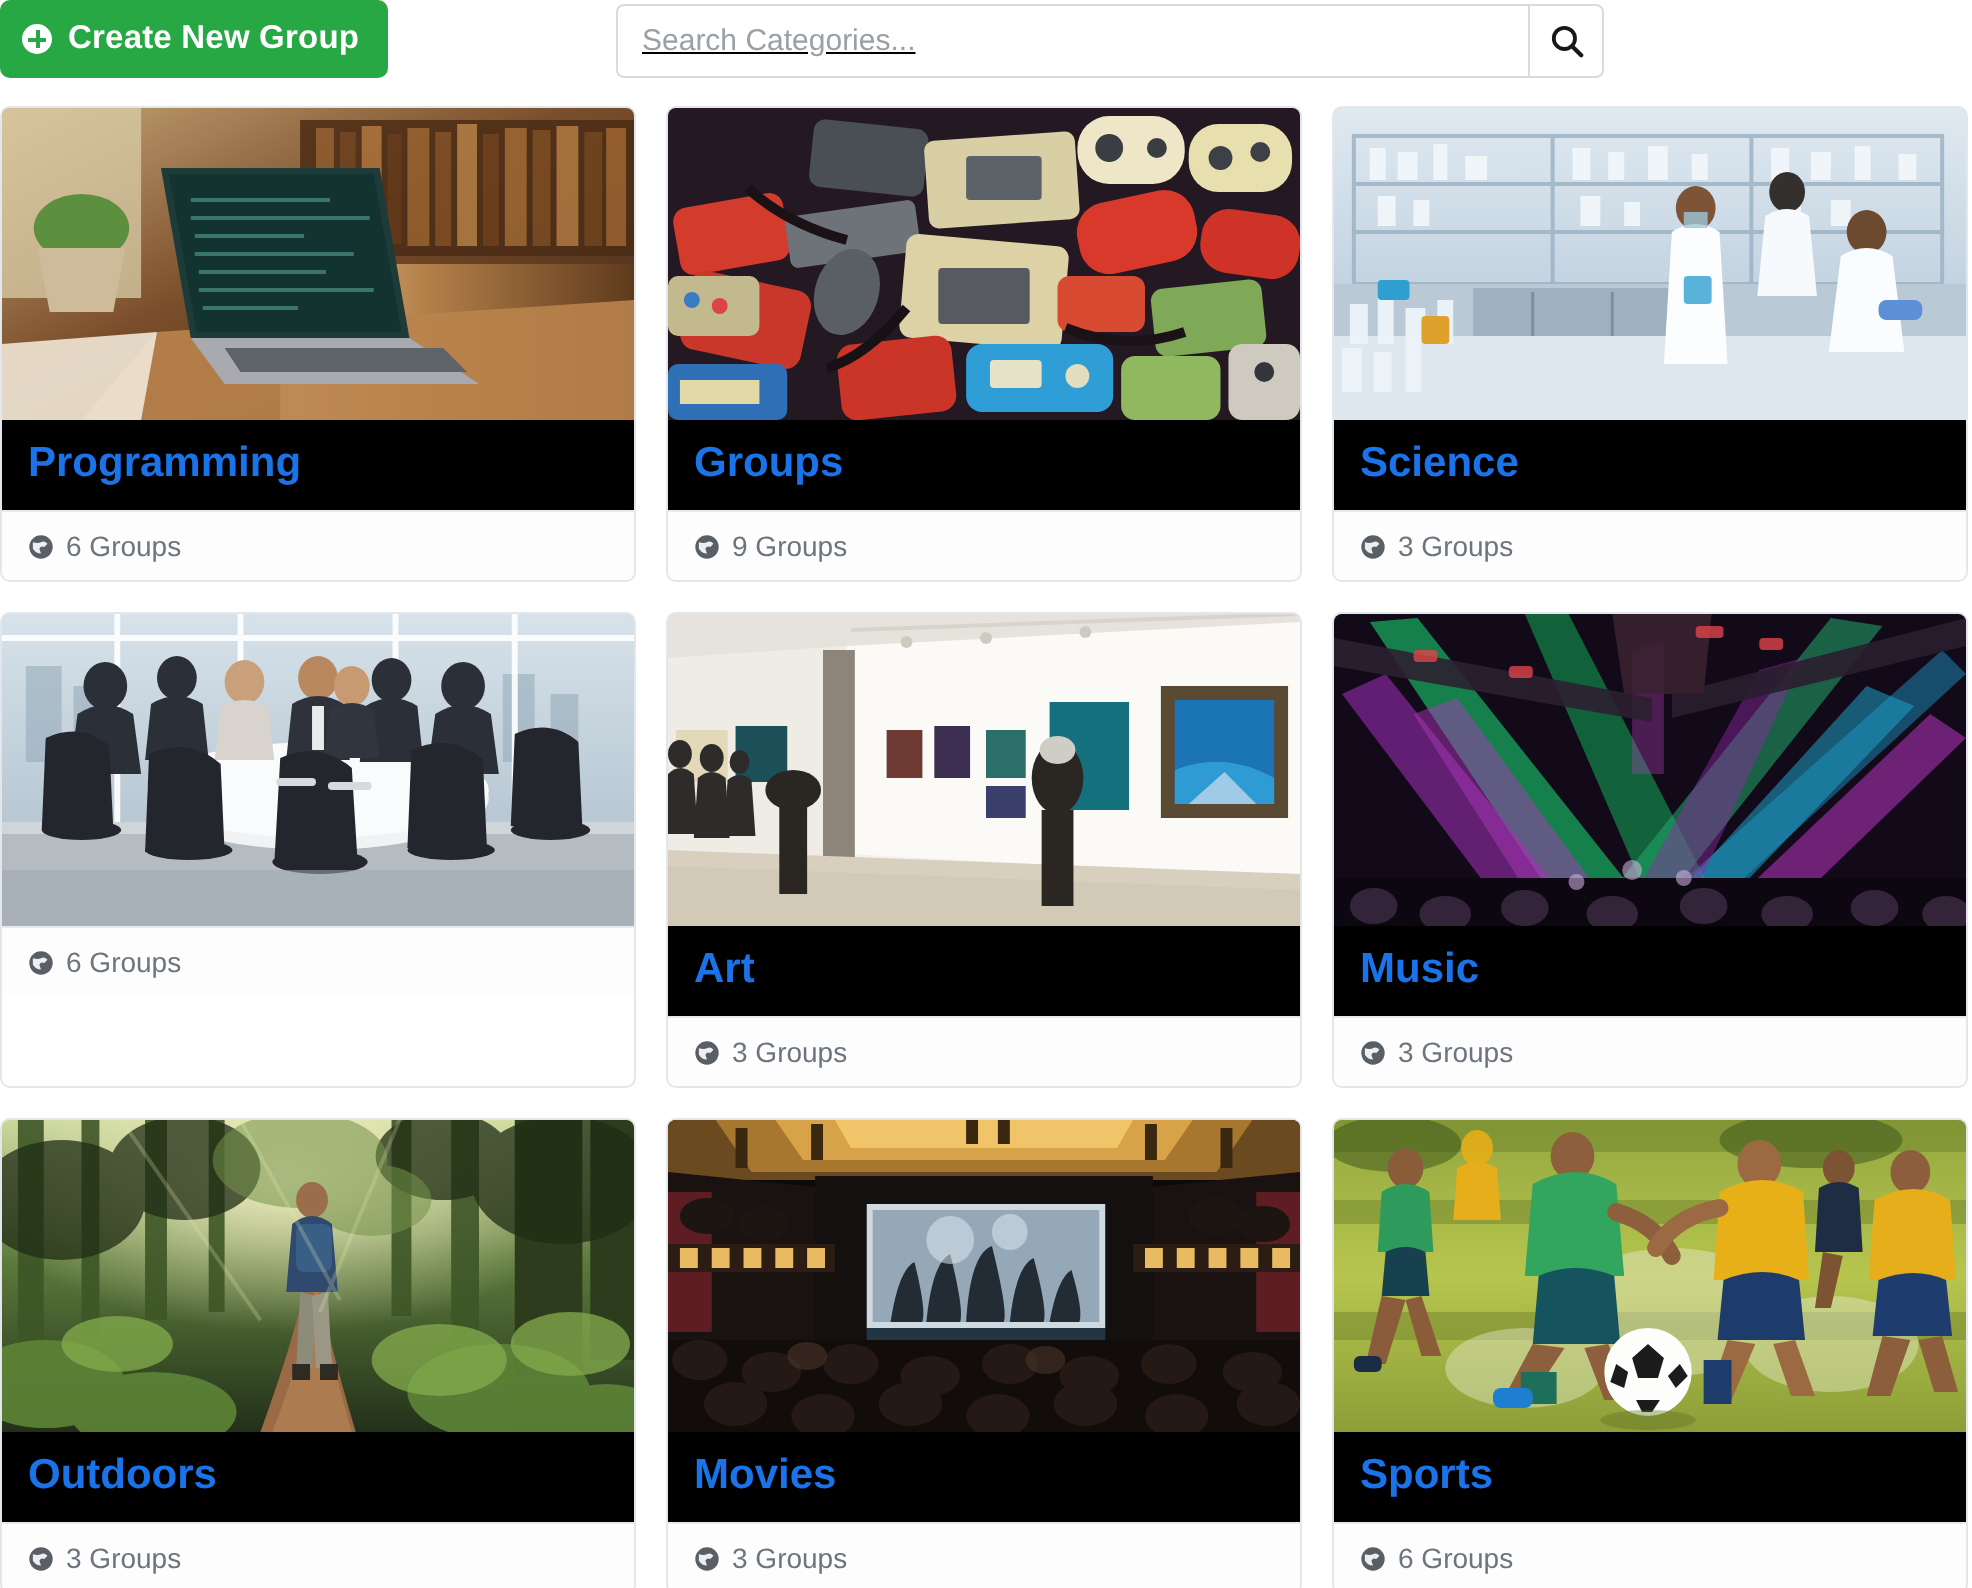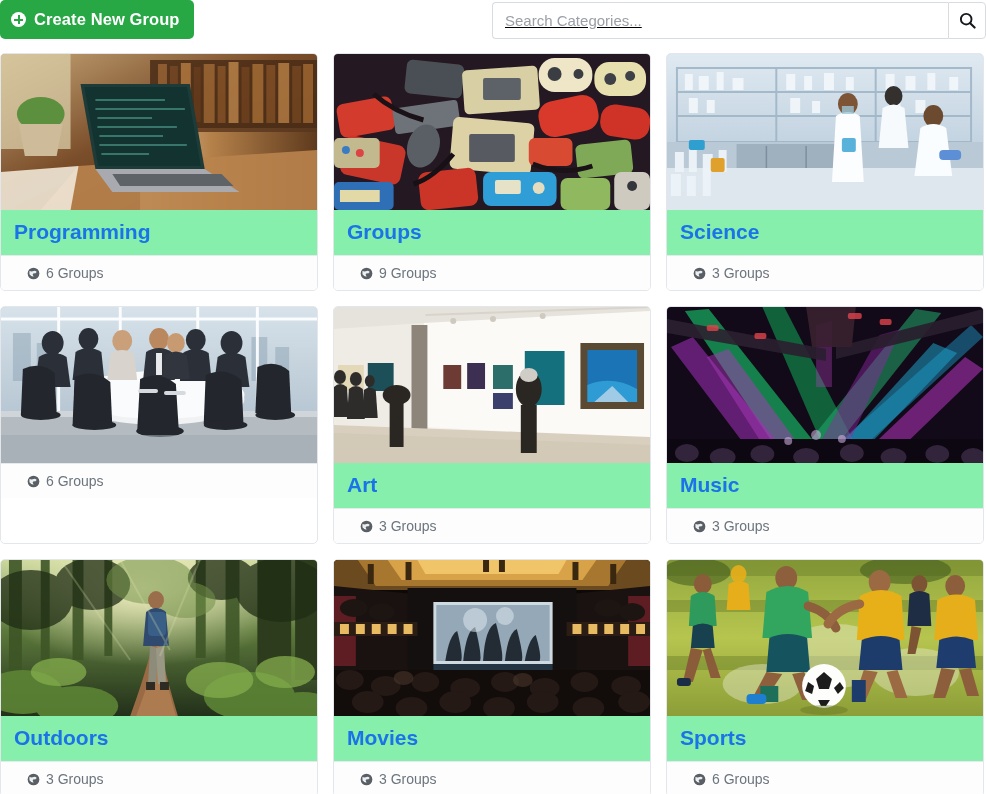--- a/index.html
+++ b/index.html
@@ -15,7 +15,7 @@
   .topbar {
     position: relative;
     height: 40px;
-    width: 986px;
+    width: 802px;
   }
   .create-btn {
     position: absolute;

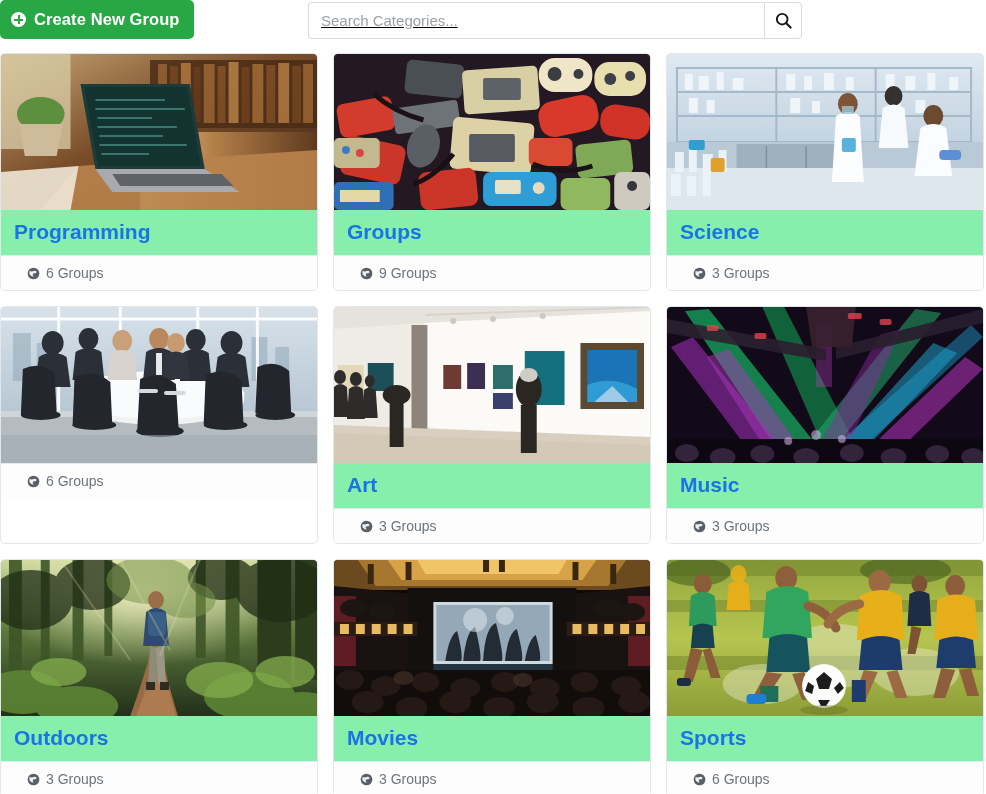--- a/index.html
+++ b/index.html
@@ -114,7 +114,7 @@
   .card-img svg { display:block; width:100%; height:100%; }
   .card-body {
     padding: 11px 13px 12px 13px;
-    background: #86efac;
+    background: #000000;
   }
   .card-title {
     color: #1a73e8;

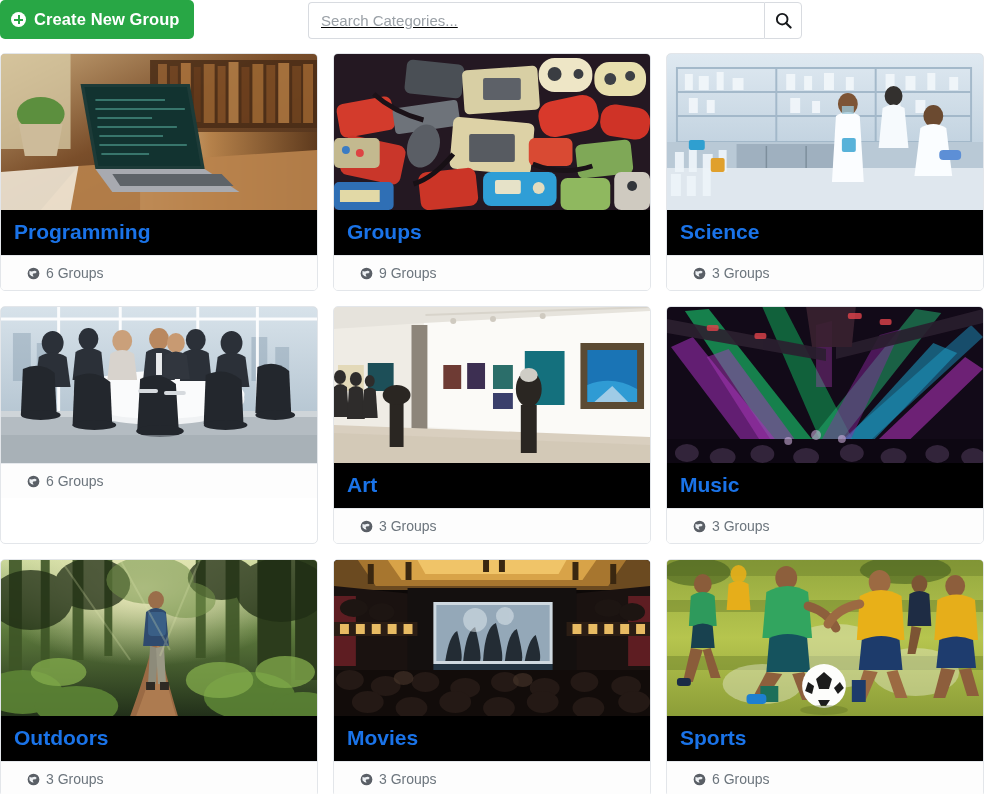--- a/index.html
+++ b/index.html
@@ -127,7 +127,7 @@
   .card-footer {
     border-top: 1px solid #e6e9ed;
     background: #fdfdfd;
-    padding: 9px 26px;
+    padding: 9px 13px;
     display: flex;
     align-items: center;
     gap: 6px;

